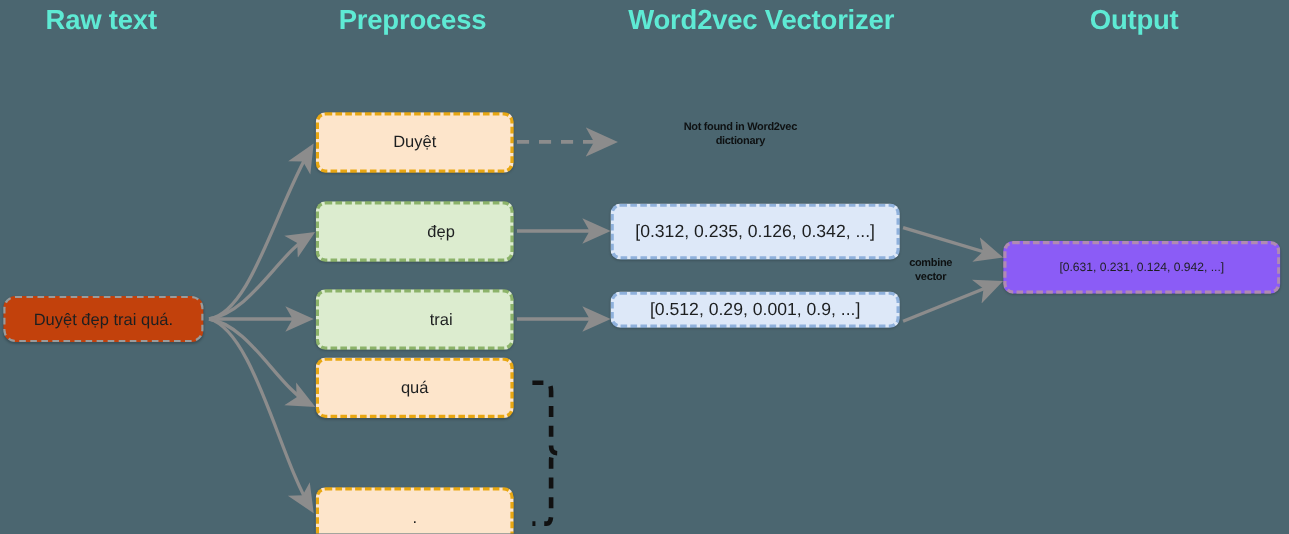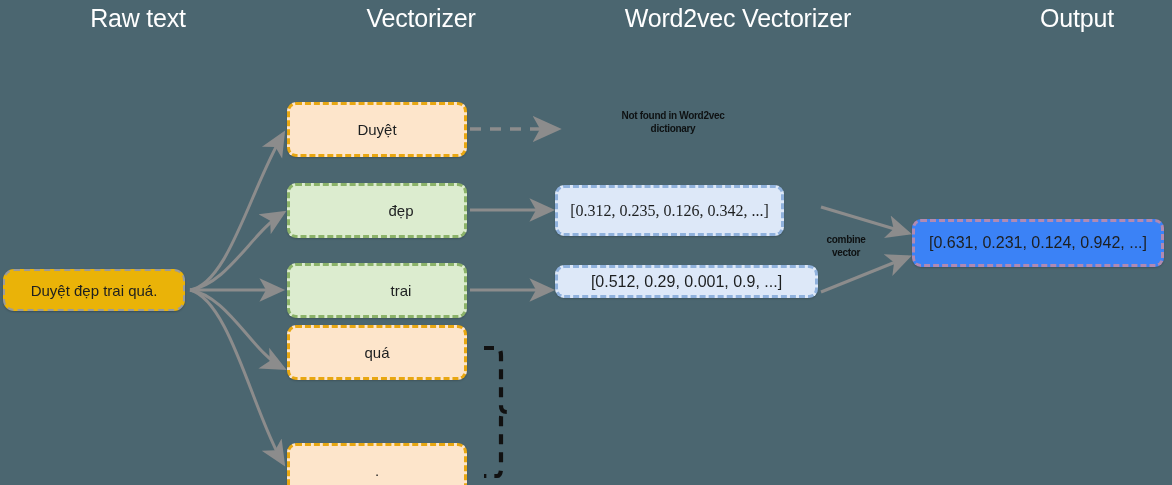--- a/index.html
+++ b/index.html
@@ -21,15 +21,14 @@
   }
   .col-title {
     position: absolute;
-    color: #ffffff;
+    color: #5eead4;
     font-family: "Liberation Sans", sans-serif;
     font-size: 25px;
-    font-weight: 400;
+    font-weight: 700;
     letter-spacing: -0.2px;
     white-space: nowrap;
     text-align: center;
     transform: translateX(-50%);
-    margin-left: 46px;
   }
   .node {
     position: absolute;

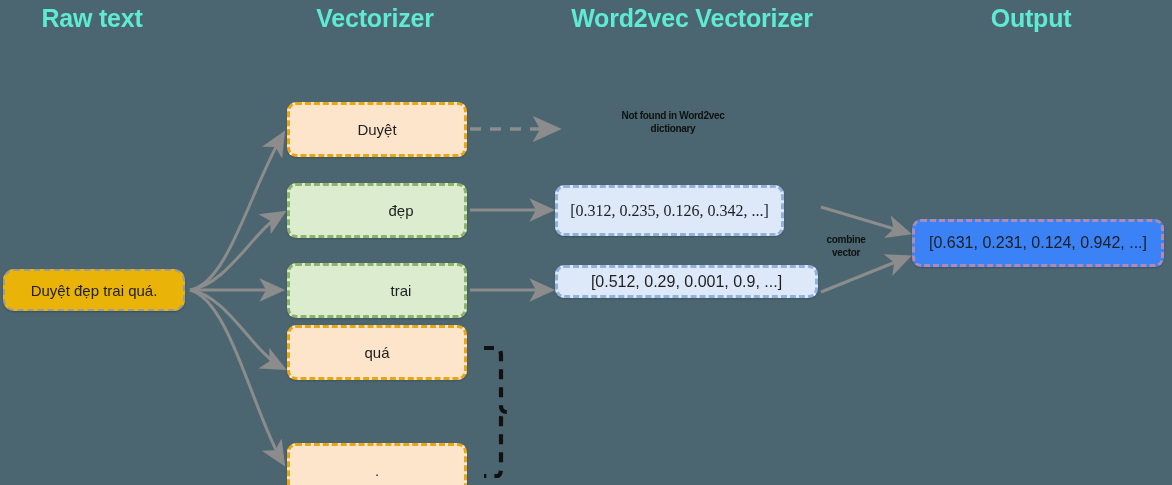--- a/index.html
+++ b/index.html
@@ -139,7 +139,7 @@
   </svg>
 
   <div class="col-title" style="left:92px; top:4px;">Raw text</div>
-  <div class="col-title" style="left:375px; top:4px;">Vectorizer</div>
+  <div class="col-title" style="left:375px; top:4px;">Preprocess</div>
   <div class="col-title" style="left:692px; top:4px;">Word2vec Vectorizer</div>
   <div class="col-title" style="left:1031px; top:4px;">Output</div>
 

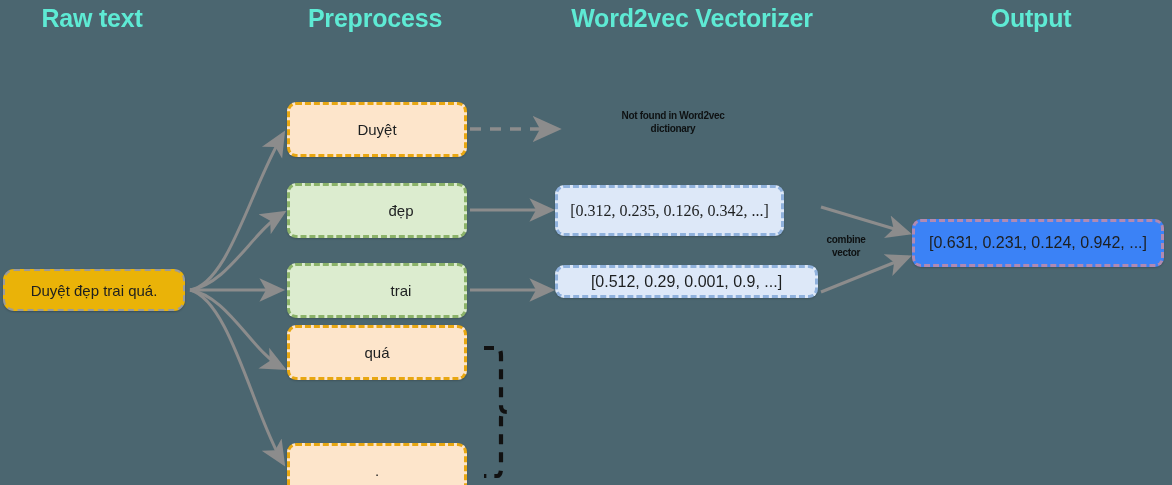--- a/index.html
+++ b/index.html
@@ -151,7 +151,7 @@
   <div class="node node-orange" style="left:287px; top:325px; width:180px; height:55px;">quá</div>
   <div class="node node-orange" style="left:287px; top:443px; width:180px; height:55px;">.</div>
 
-  <div class="node node-blue" style="left:555px; top:185px; width:229px; height:51px;font-family:Liberation Serif, serif;">[0.312, 0.235, 0.126, 0.342, ...]</div>
+  <div class="node node-blue" style="left:555px; top:185px; width:263px; height:51px;">[0.312, 0.235, 0.126, 0.342, ...]</div>
   <div class="node node-blue" style="left:555px; top:265px; width:263px; height:33px;">[0.512, 0.29, 0.001, 0.9, ...]</div>
 
   <div class="node node-purple" style="left:912px; top:219px; width:252px; height:48px;">[0.631, 0.231, 0.124, 0.942, ...]</div>

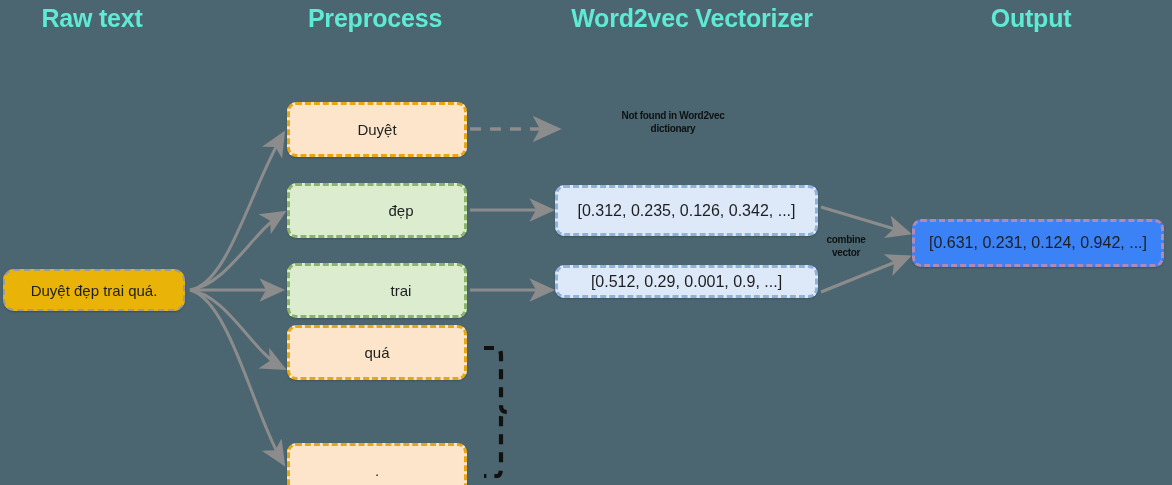--- a/index.html
+++ b/index.html
@@ -66,10 +66,10 @@
     font-size: 16px;
   }
   .node-purple {
-    background: #3b82f6;
+    background: #8b5cf6;
     border: 3px dashed #b08ab3;
     box-shadow: 0 1px 2px rgba(0,0,0,0.18);
-    font-size: 16px;
+    font-size: 11px;
   }
   .anno {
     position: absolute;

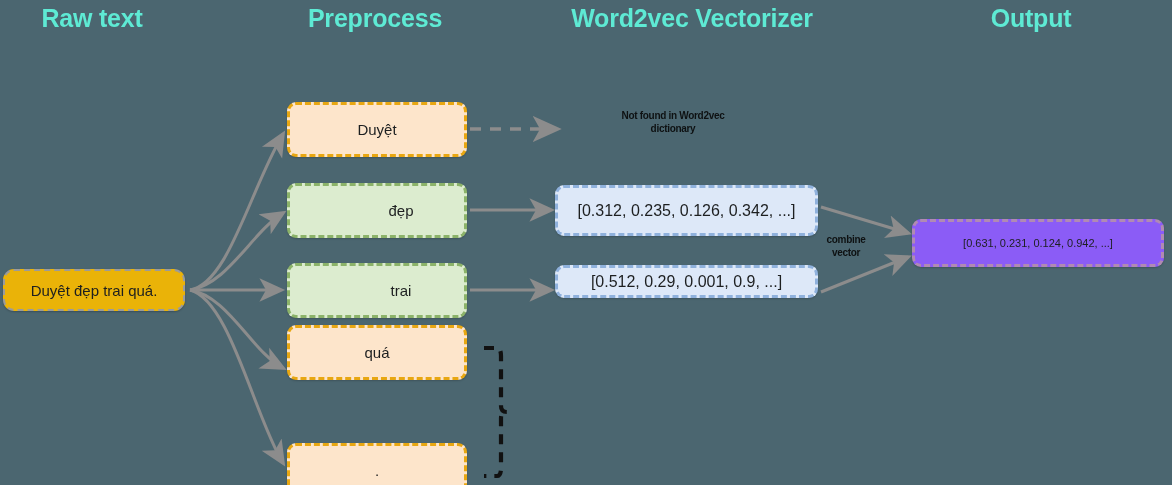--- a/index.html
+++ b/index.html
@@ -43,7 +43,7 @@
     white-space: nowrap;
   }
   .node-raw {
-    background: #eab308;
+    background: #c2410c;
     border: 2px dashed #9b9b9b;
     border-radius: 11px;
     box-shadow: 0 1px 2px rgba(0,0,0,0.22);

